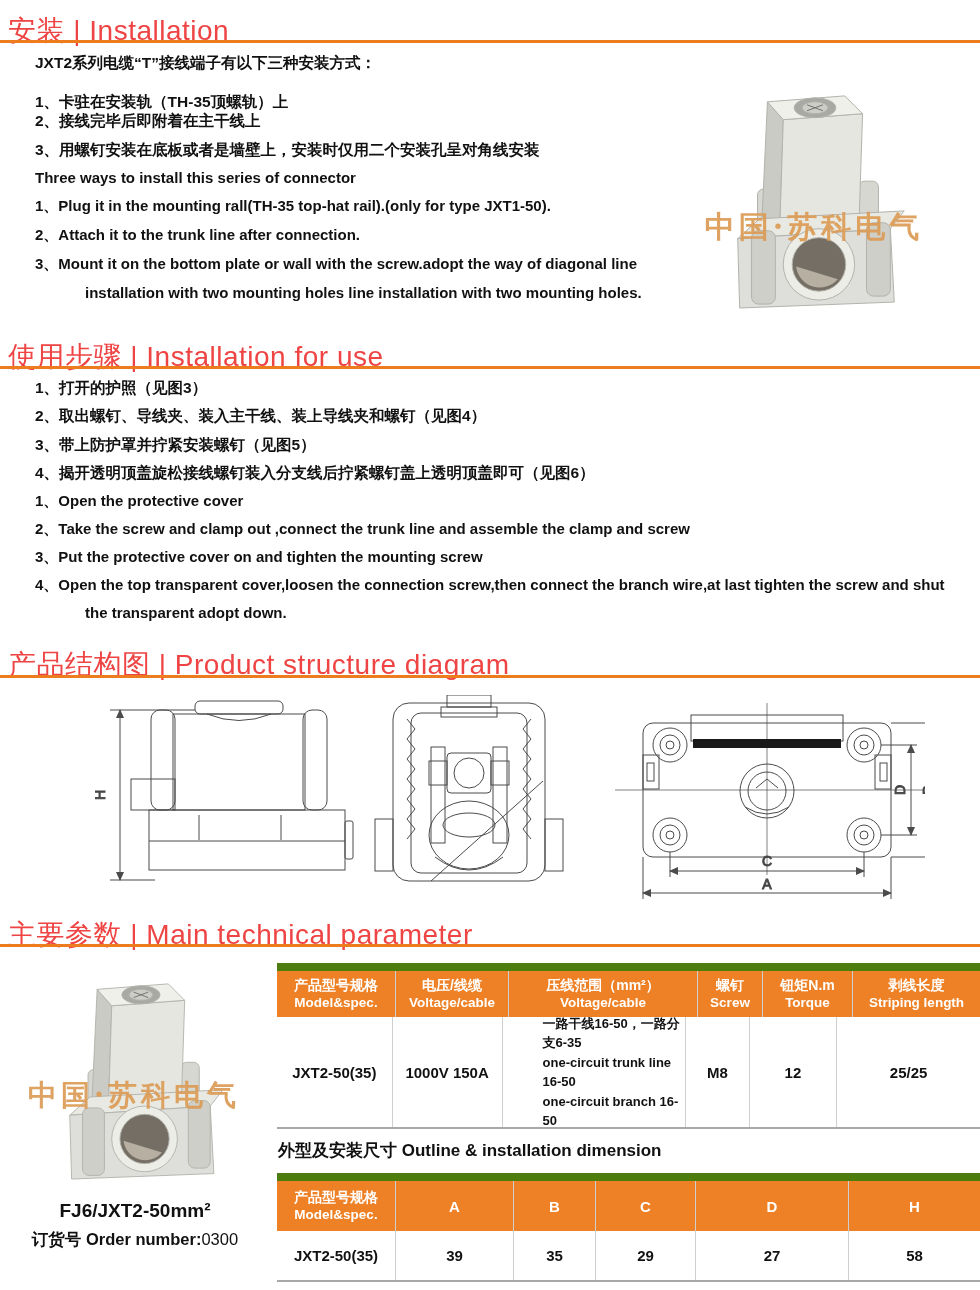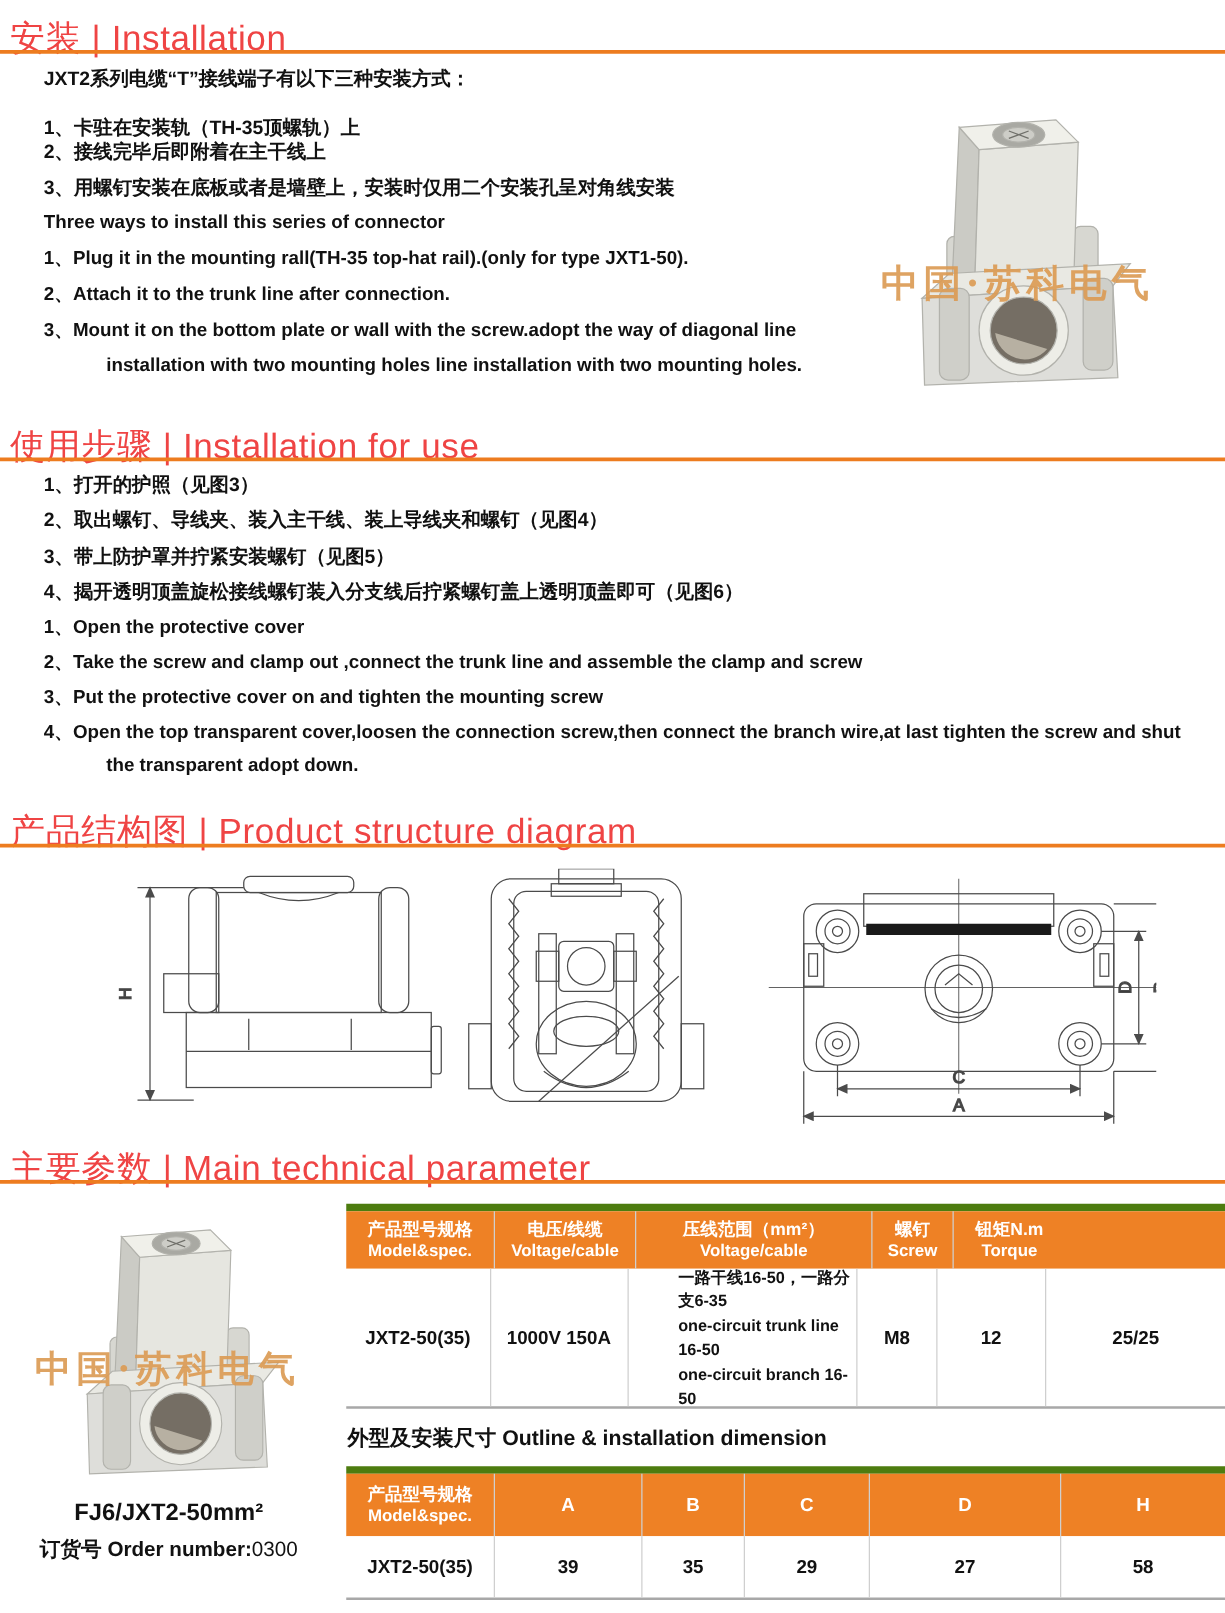--- a/index.html
+++ b/index.html
@@ -17,7 +17,7 @@
   .caption{position:absolute;left:0;width:270px;text-align:center;font-size:19px;font-weight:bold;}
   .orderline{position:absolute;left:0;width:270px;text-align:center;font-size:16.5px;}
   .orderline .lab{font-weight:bold;}
-  .tbl{position:absolute;left:277px;width:703px;border-top:6px solid #4d7c0f;}
+  .tbl{position:absolute;left:277px;width:703px;border-top:8px solid #4d7c0f;}
   .trow{display:flex;width:703px;}
   .thead{background:#EE8125;color:#fff;}
   .cell{box-sizing:border-box;display:flex;flex-direction:column;justify-content:center;

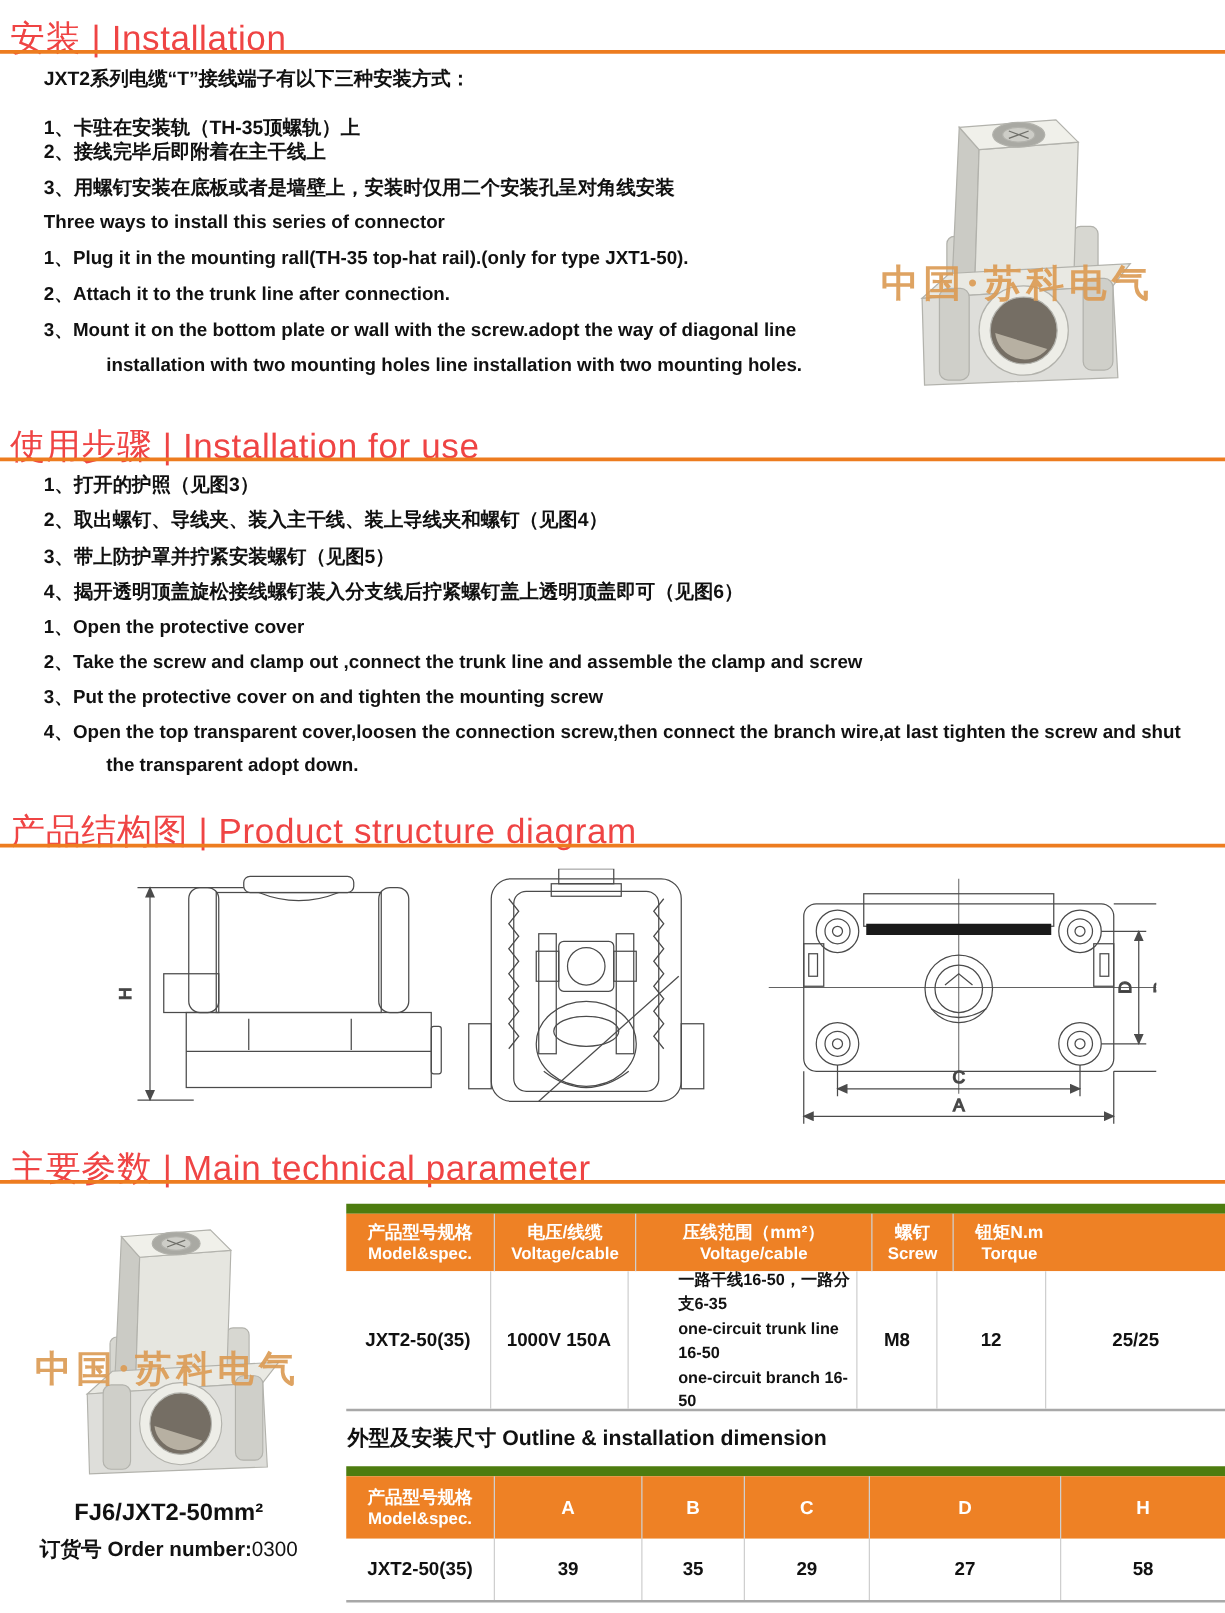--- a/index.html
+++ b/index.html
@@ -218,6 +218,10 @@
         <div class="h-cn">钮矩N.m</div>
         <div class="h-en">Torque</div>
       </div>
+      <div class="cell" style="width:128px;">
+        <div class="h-cn">剥线长度</div>
+        <div class="h-en">Striping length</div>
+      </div>
     </div>
     <div class="trow tbody" style="height:110px;">
       <div class="cell" style="width:118px;">JXT2-50(35)</div>

